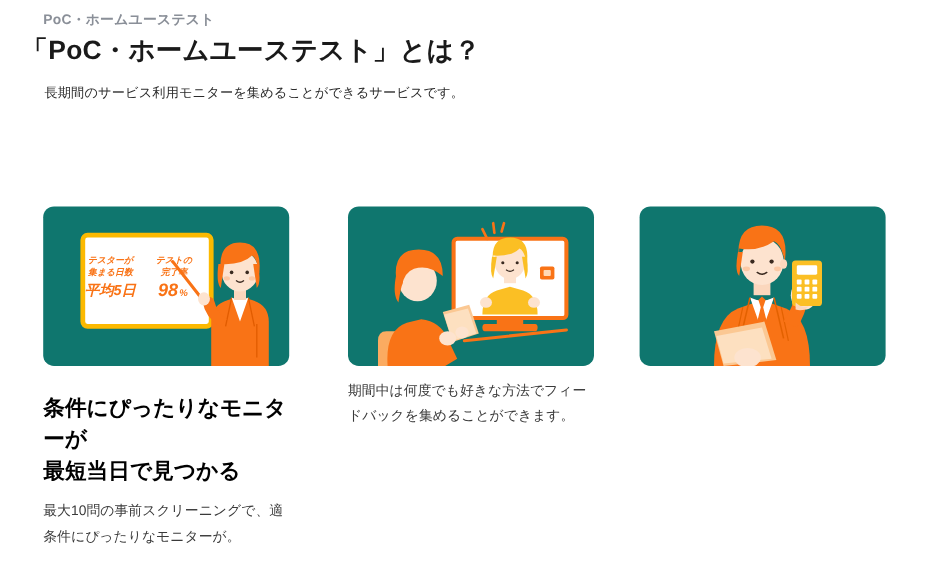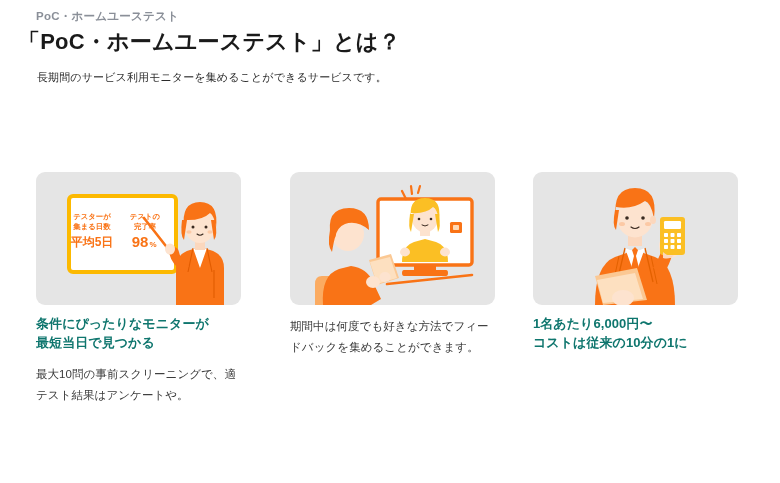--- a/index.html
+++ b/index.html
@@ -48,9 +48,10 @@
   .thumb {
     position: relative;
     width: 205px; height: 133px;
-    background: #e5e5e5;
+    background: #0f766e;
     border-radius: 9px;
     overflow: hidden;
+    font-style: italic;
   }
   .thumb svg { display: block; width: 205px; height: 133px; }
 

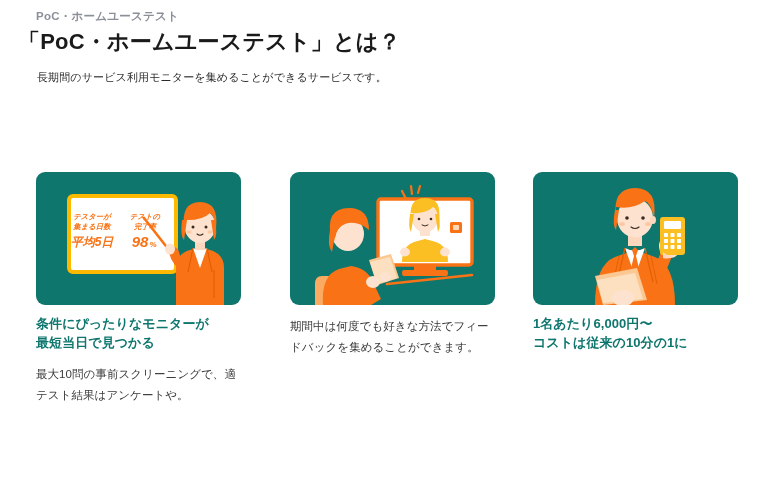--- a/index.html
+++ b/index.html
@@ -56,10 +56,10 @@
   .thumb svg { display: block; width: 205px; height: 133px; }
 
   .card-heading {
-    margin-top: 10px;
-    font-size: 13px;
+    margin-top: 22px;
+    font-size: 18px;
     font-weight: bold;
-    color: #0f766e;
+    color: #000000;
     line-height: 1.45;
     letter-spacing: 0.005em;
     white-space: pre-line;

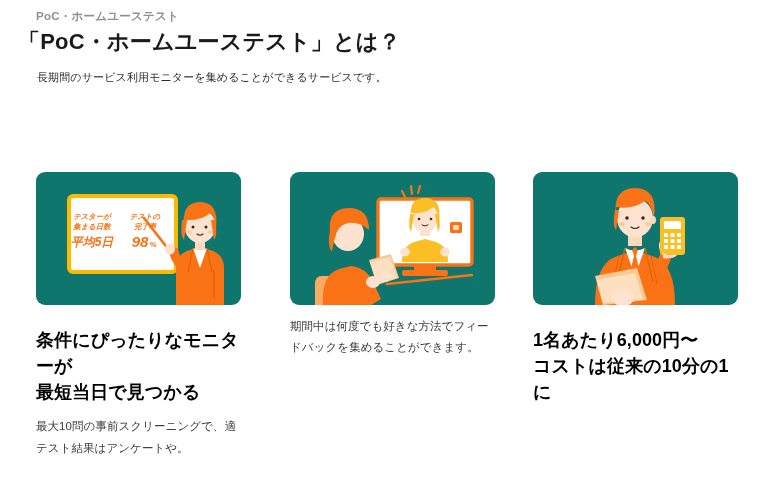--- a/index.html
+++ b/index.html
@@ -243,8 +243,6 @@
           <path d="M130 80 q5 5 11 3 q-4 5 -11 3 Z" fill="#fbd7bd"></path>
         </svg>
       </div>
-      <div class="card-heading">1名あたり6,000円〜
-コストは従来の10分の1に</div>
     </div>
 
   </div>

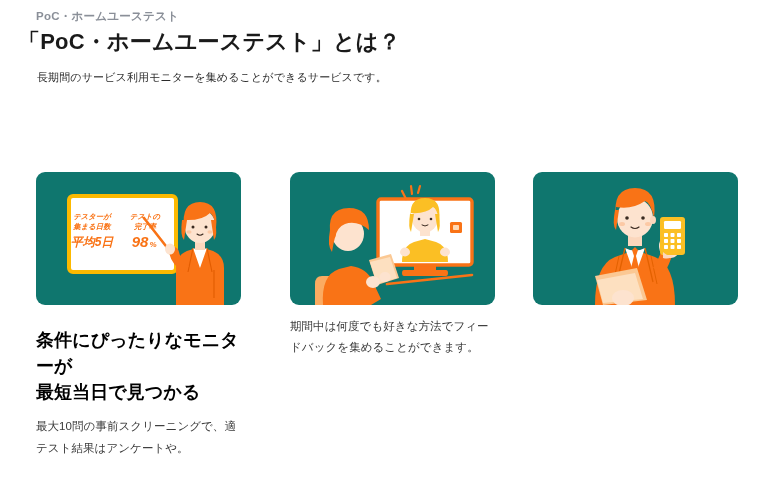--- a/index.html
+++ b/index.html
@@ -130,7 +130,7 @@
       <div class="card-heading">条件にぴったりなモニターが
 最短当日で見つかる</div>
       <div class="card-body">最大10問の事前スクリーニングで、適
-テスト結果はアンケートや。</div>
+条件にぴったりなモニターが。</div>
     </div>
 
     <div class="card card-2">

